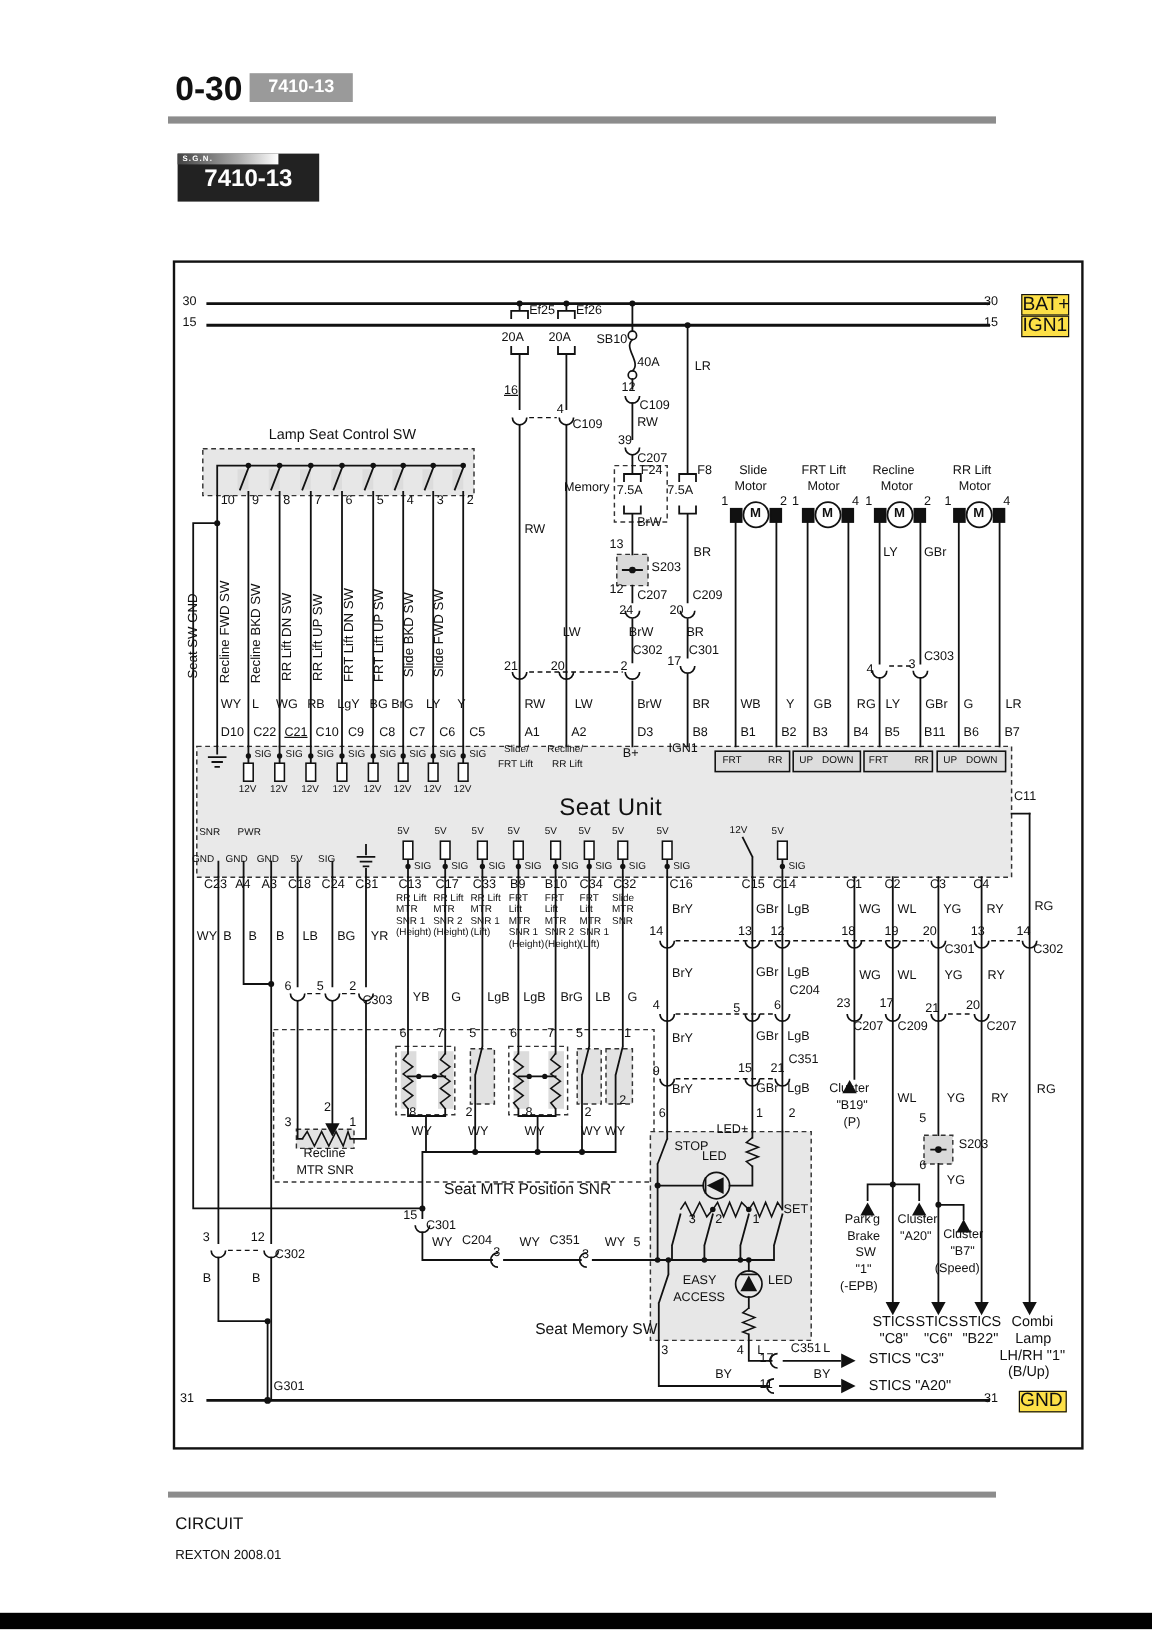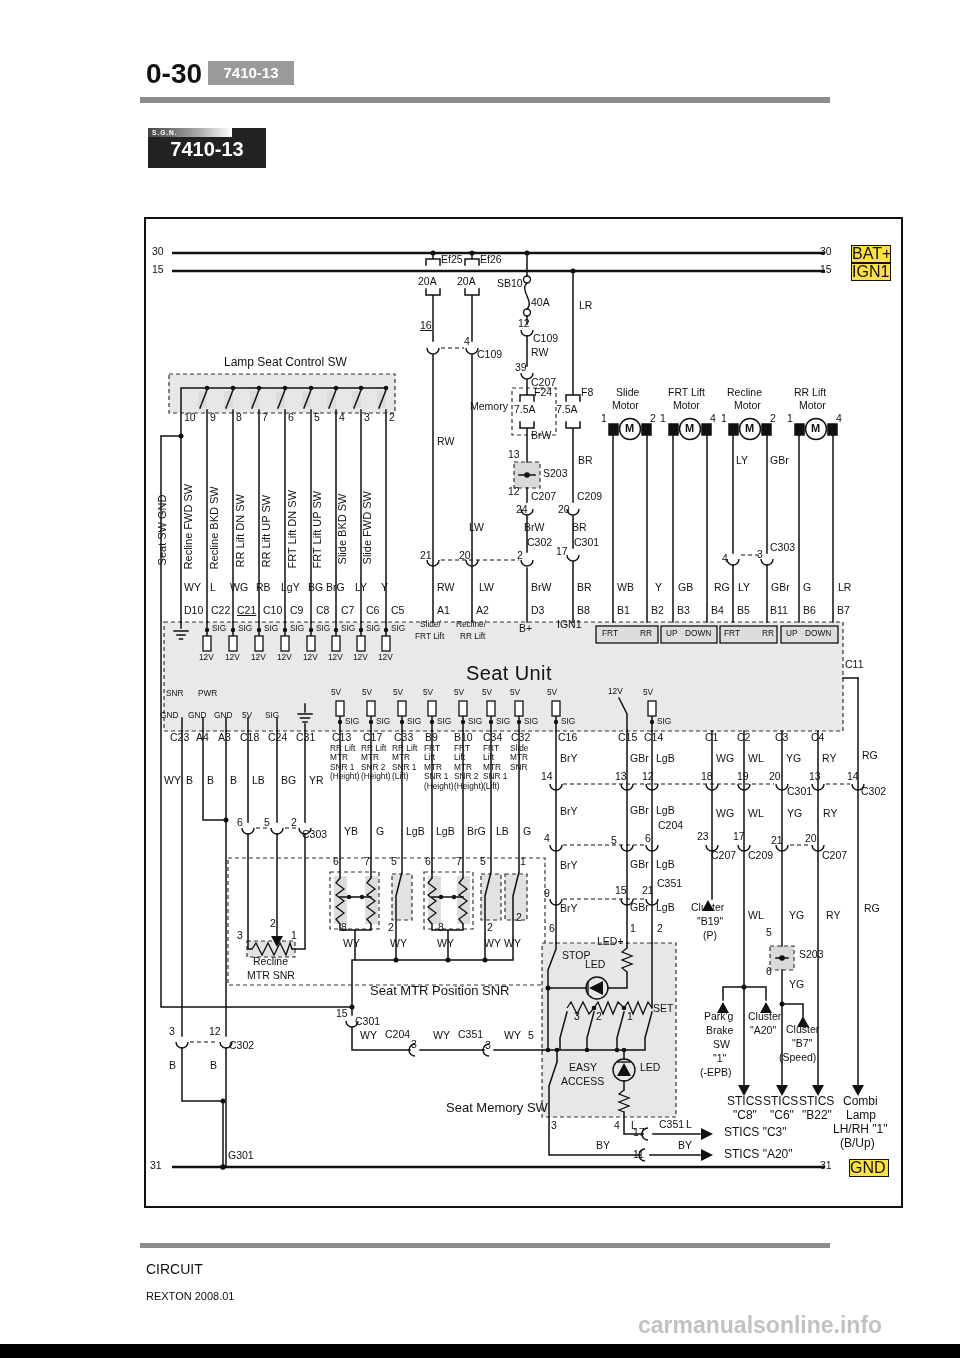--- a/index.html
+++ b/index.html
@@ -719,7 +719,6 @@
   <div class="abs rule bot"></div>
   <div class="abs footer-circuit">CIRCUIT</div>
   <div class="abs footer-model">REXTON 2008.01</div>
-  <div class="abs watermark">carmanualsonline.info</div>
   <div class="abs blackbar"></div>
 </div>
 

